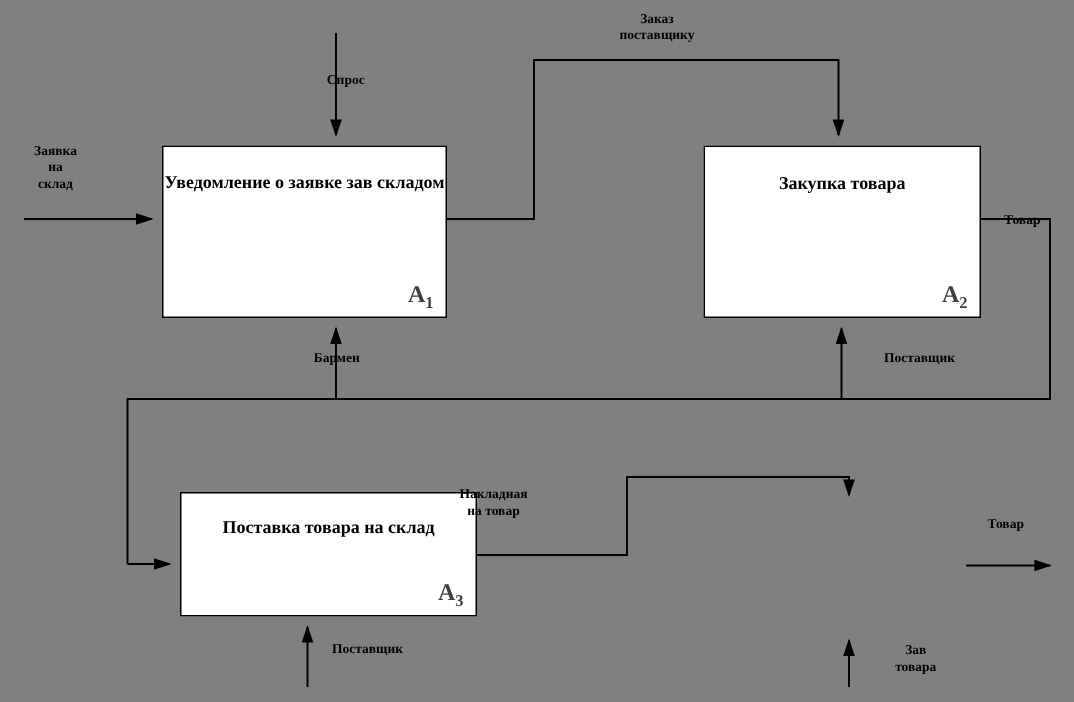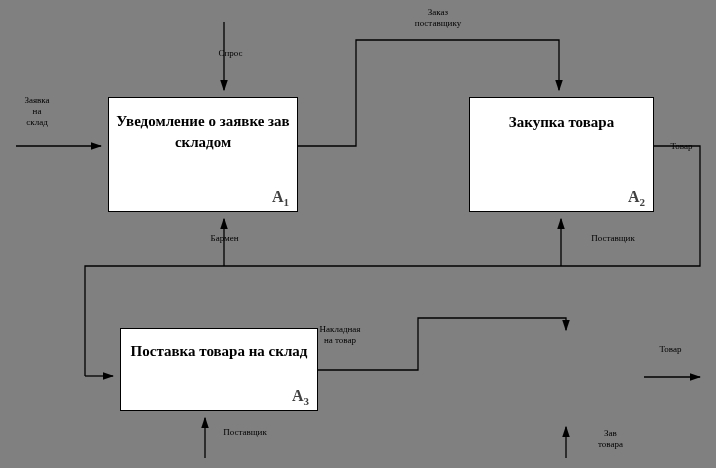--- a/index.html
+++ b/index.html
@@ -53,7 +53,7 @@
   .label {
     position: absolute;
     font-family: "Liberation Serif", serif;
-    font-weight: normal;
+    font-weight: bold;
     font-size: 9px;
     line-height: 11px;
     color: #000000;

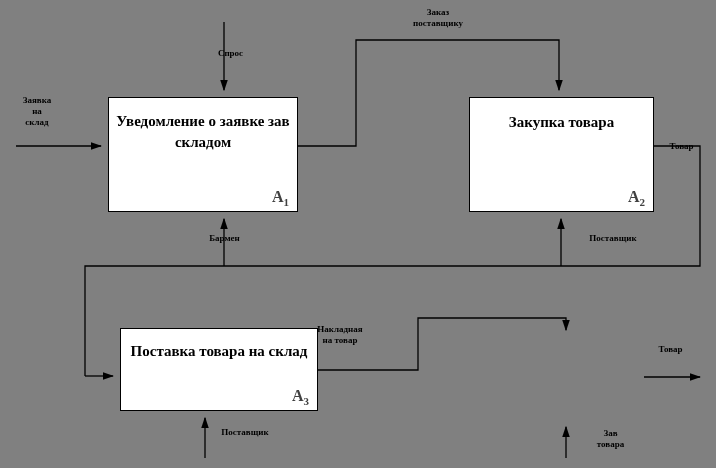--- a/index.html
+++ b/index.html
@@ -34,7 +34,7 @@
     text-align: center;
     font-family: "Liberation Serif", serif;
     font-weight: bold;
-    font-size: 15px;
+    font-size: 12px;
     line-height: 21px;
     color: #000000;
   }

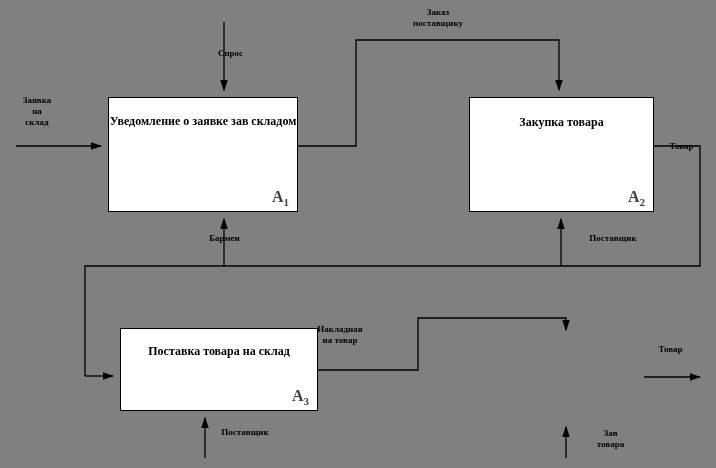--- a/index.html
+++ b/index.html
@@ -125,7 +125,7 @@
   <div class="label" style="left:659px; top:141px; width:45px;">Товар</div>
   <div class="label" style="left:197px; top:233px; width:55px;">Бармен</div>
   <div class="label" style="left:578px; top:233px; width:70px;">Поставщик</div>
-  <div class="label" style="left:304px; top:324px; width:72px;">Накладная
+  <div class="label" style="left:293px; top:324px; width:72px;">Накладная
 на товар</div>
   <div class="label" style="left:648px; top:344px; width:45px;">Товар</div>
   <div class="label" style="left:210px; top:427px; width:70px;">Поставщик</div>

